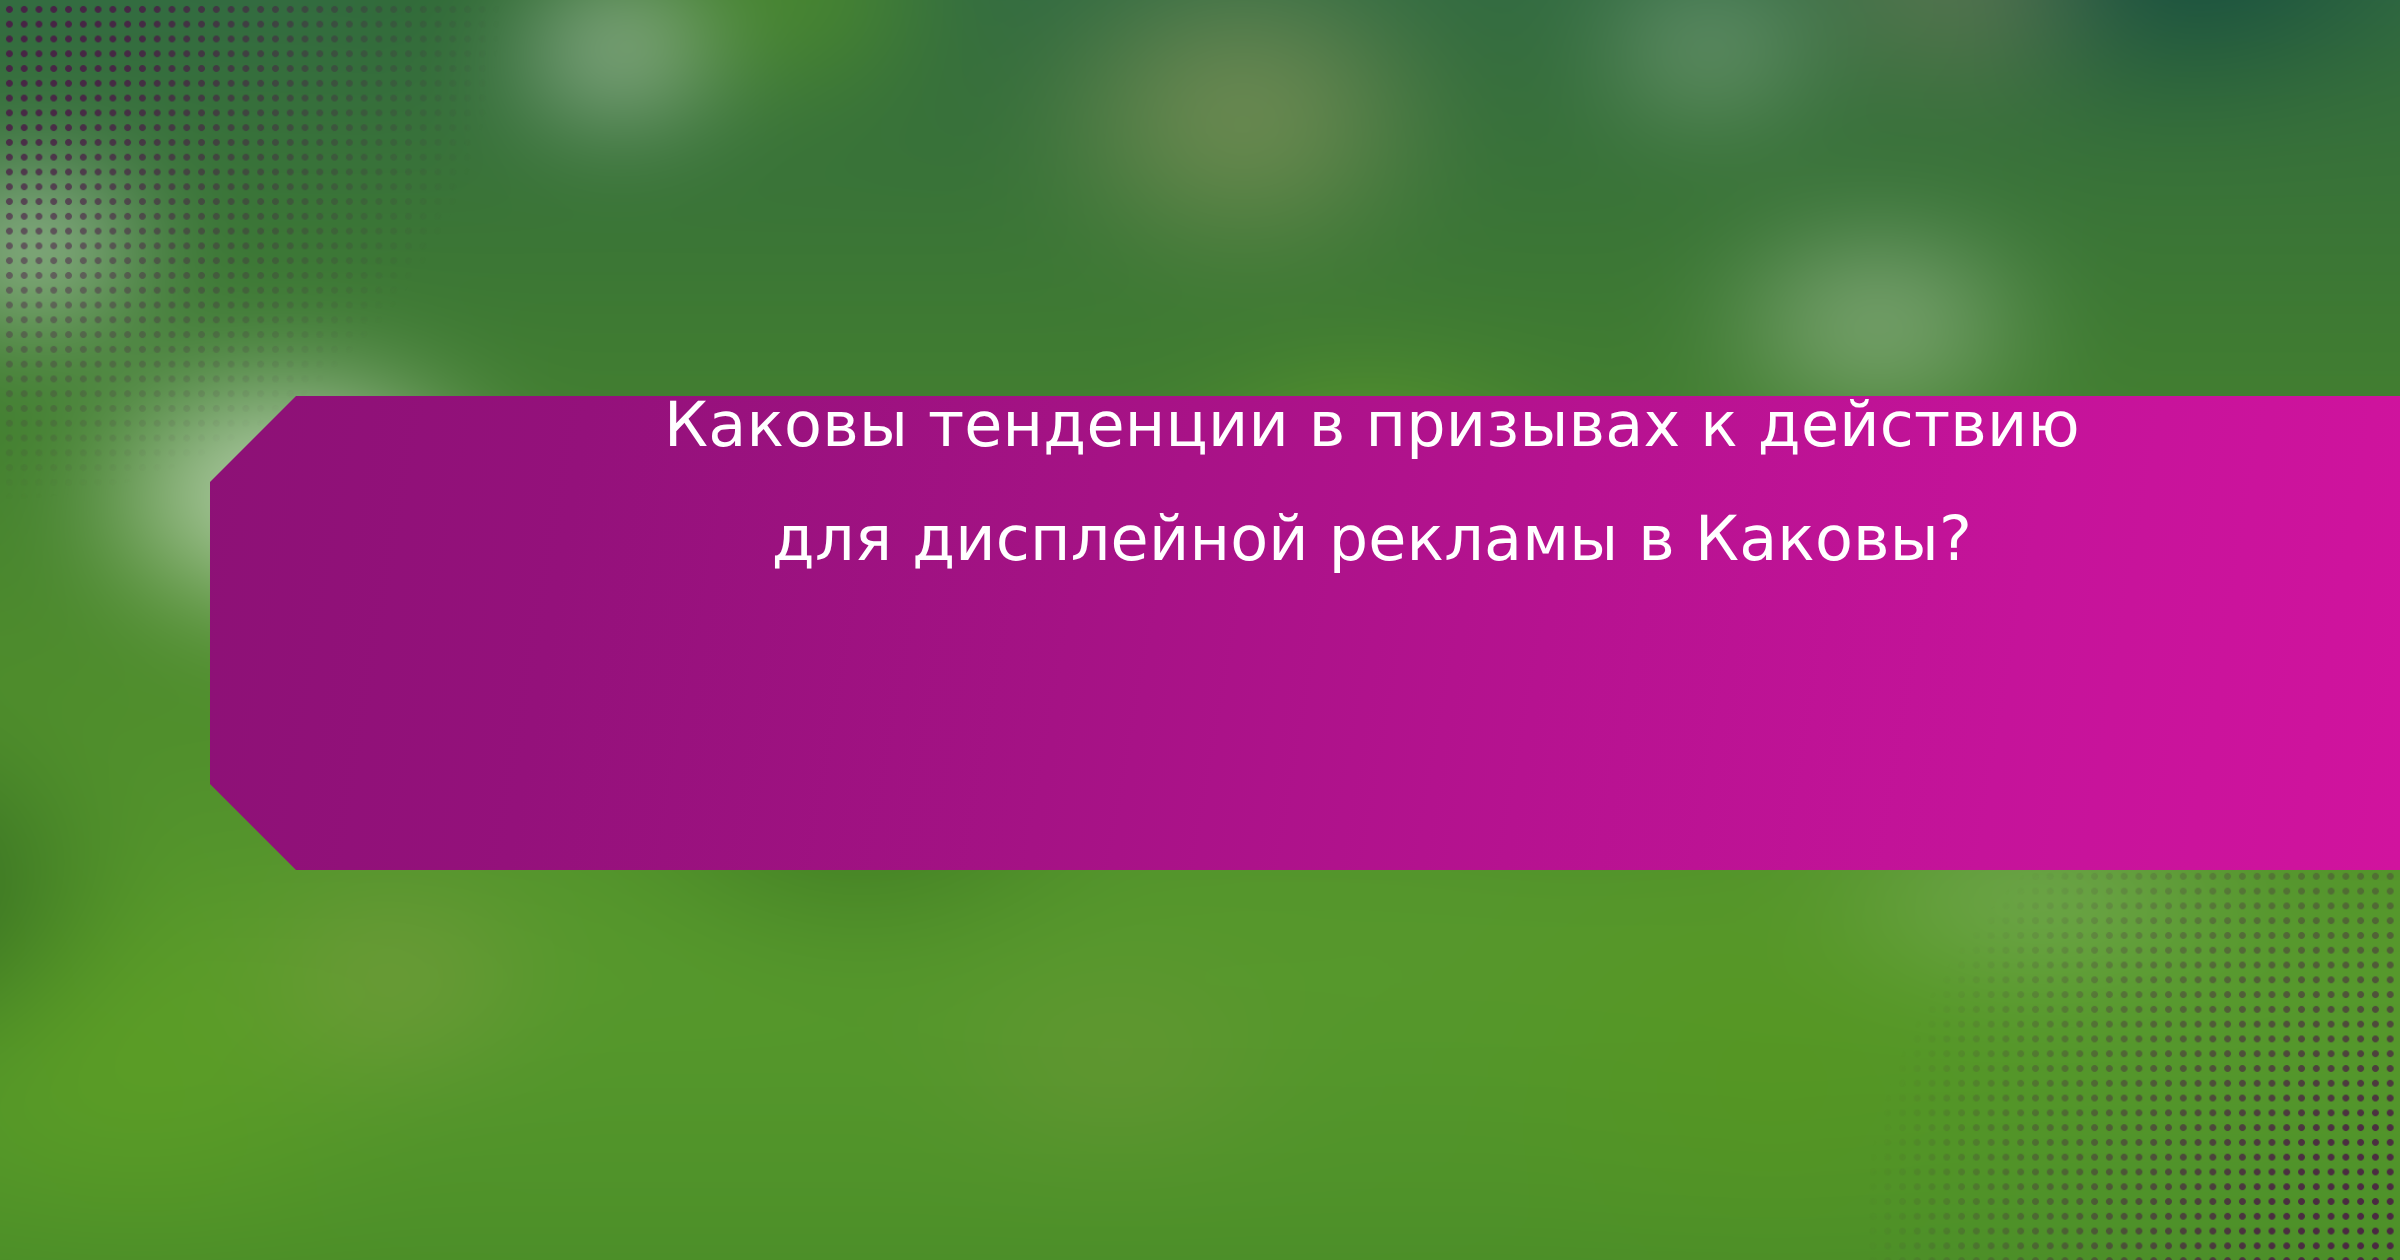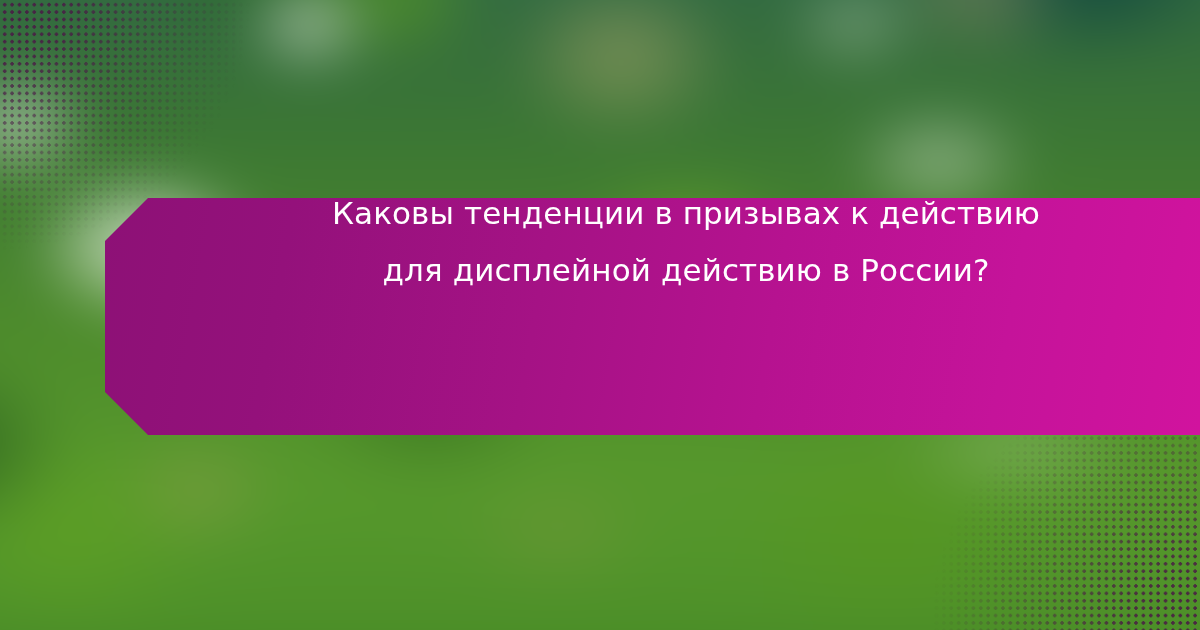--- a/index.html
+++ b/index.html
@@ -126,7 +126,7 @@
 
   <div class="banner">
     <div class="banner-line first">Каковы тенденции в призывах к действию</div>
-    <div class="banner-line">для дисплейной действию в России?</div>
+    <div class="banner-line">для дисплейной рекламы в Каковы?</div>
   </div>
 
 </div>

